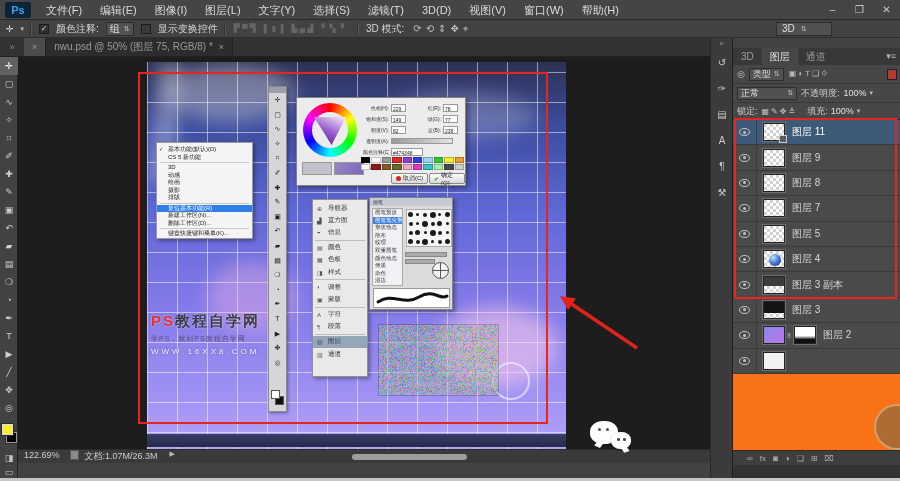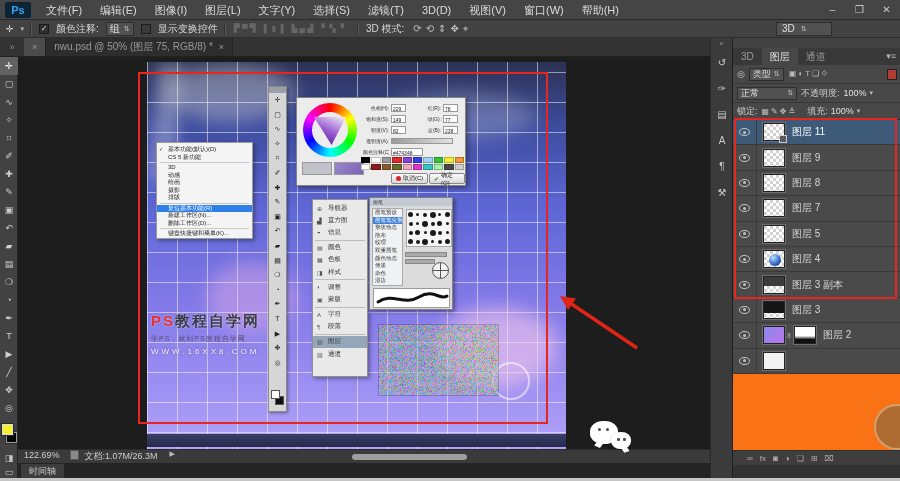--- a/index.html
+++ b/index.html
@@ -722,9 +722,6 @@
     <span class="hthumb"></span>
   </div>
 
-  <div class="timelinebar">
-    <span class="tl-tab">时间轴</span>
-  </div>
   <div class="bottom-strip"></div>
 
   <div class="wm-badge"></div>

